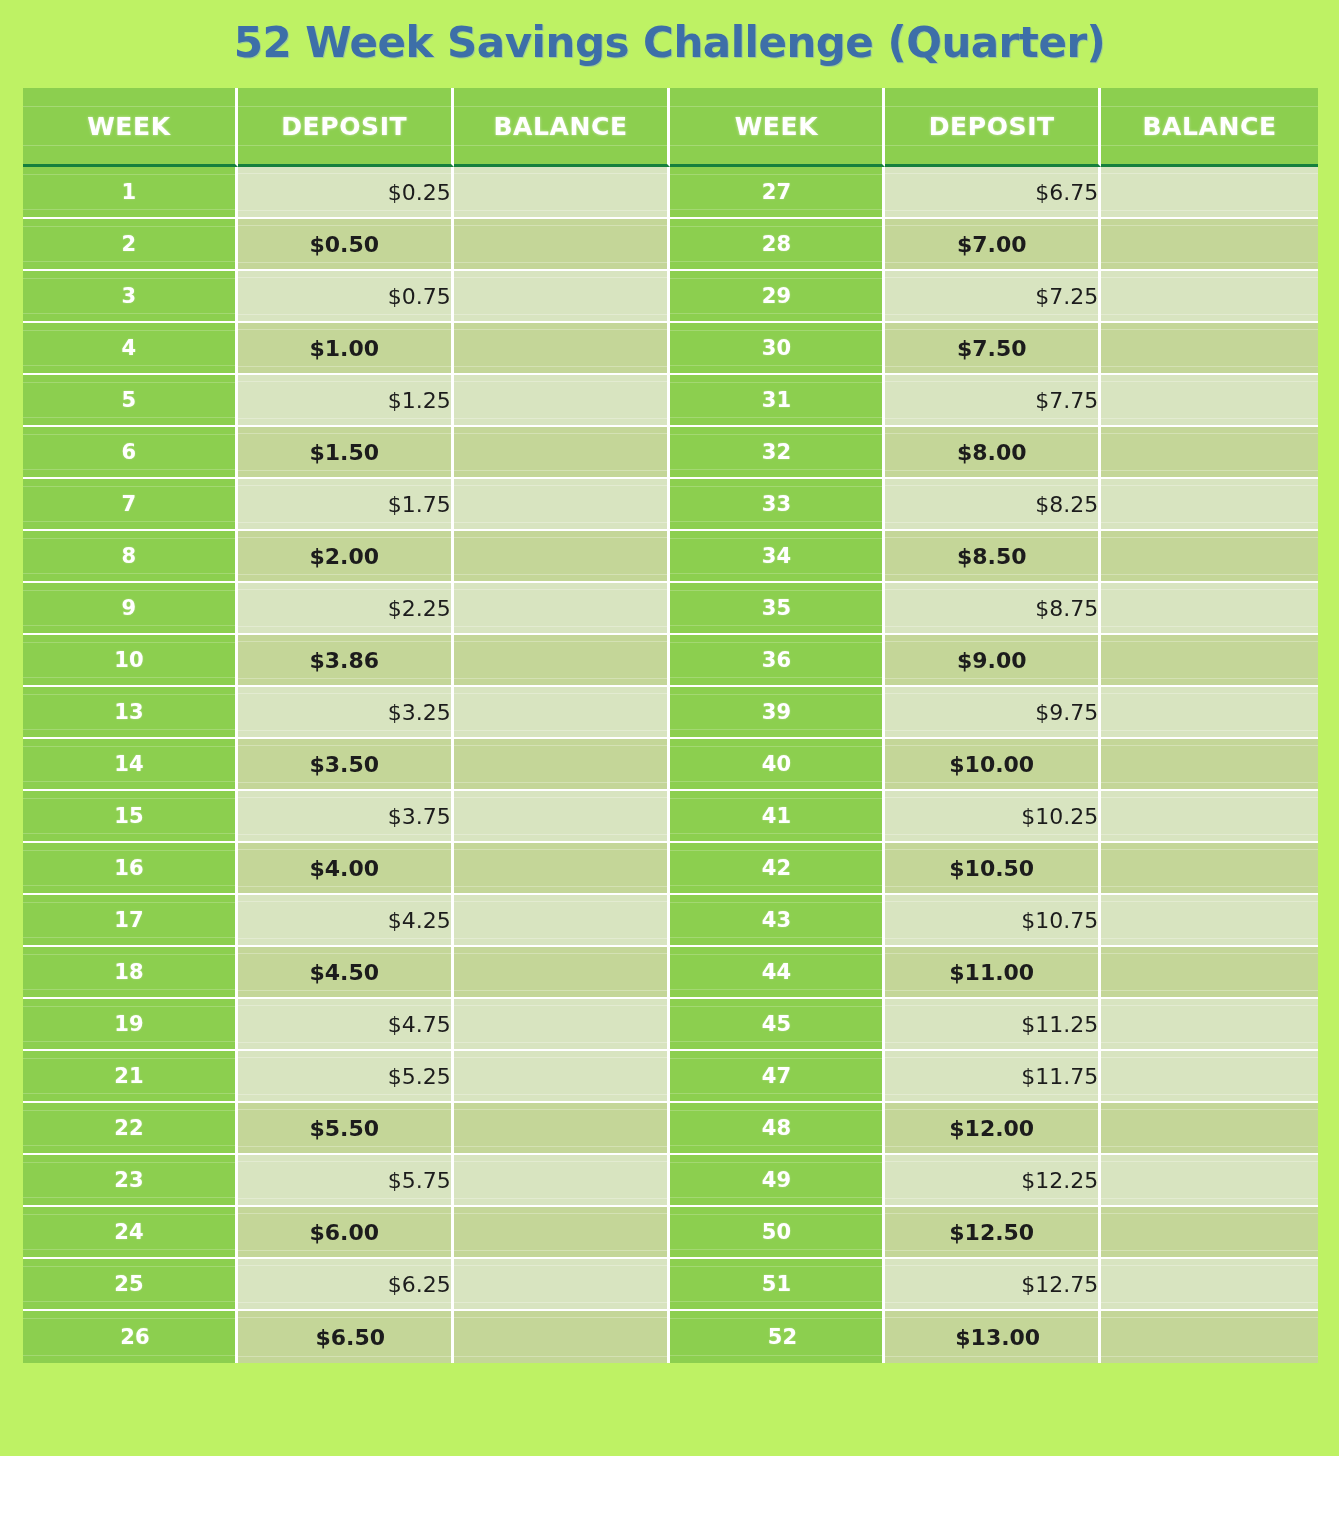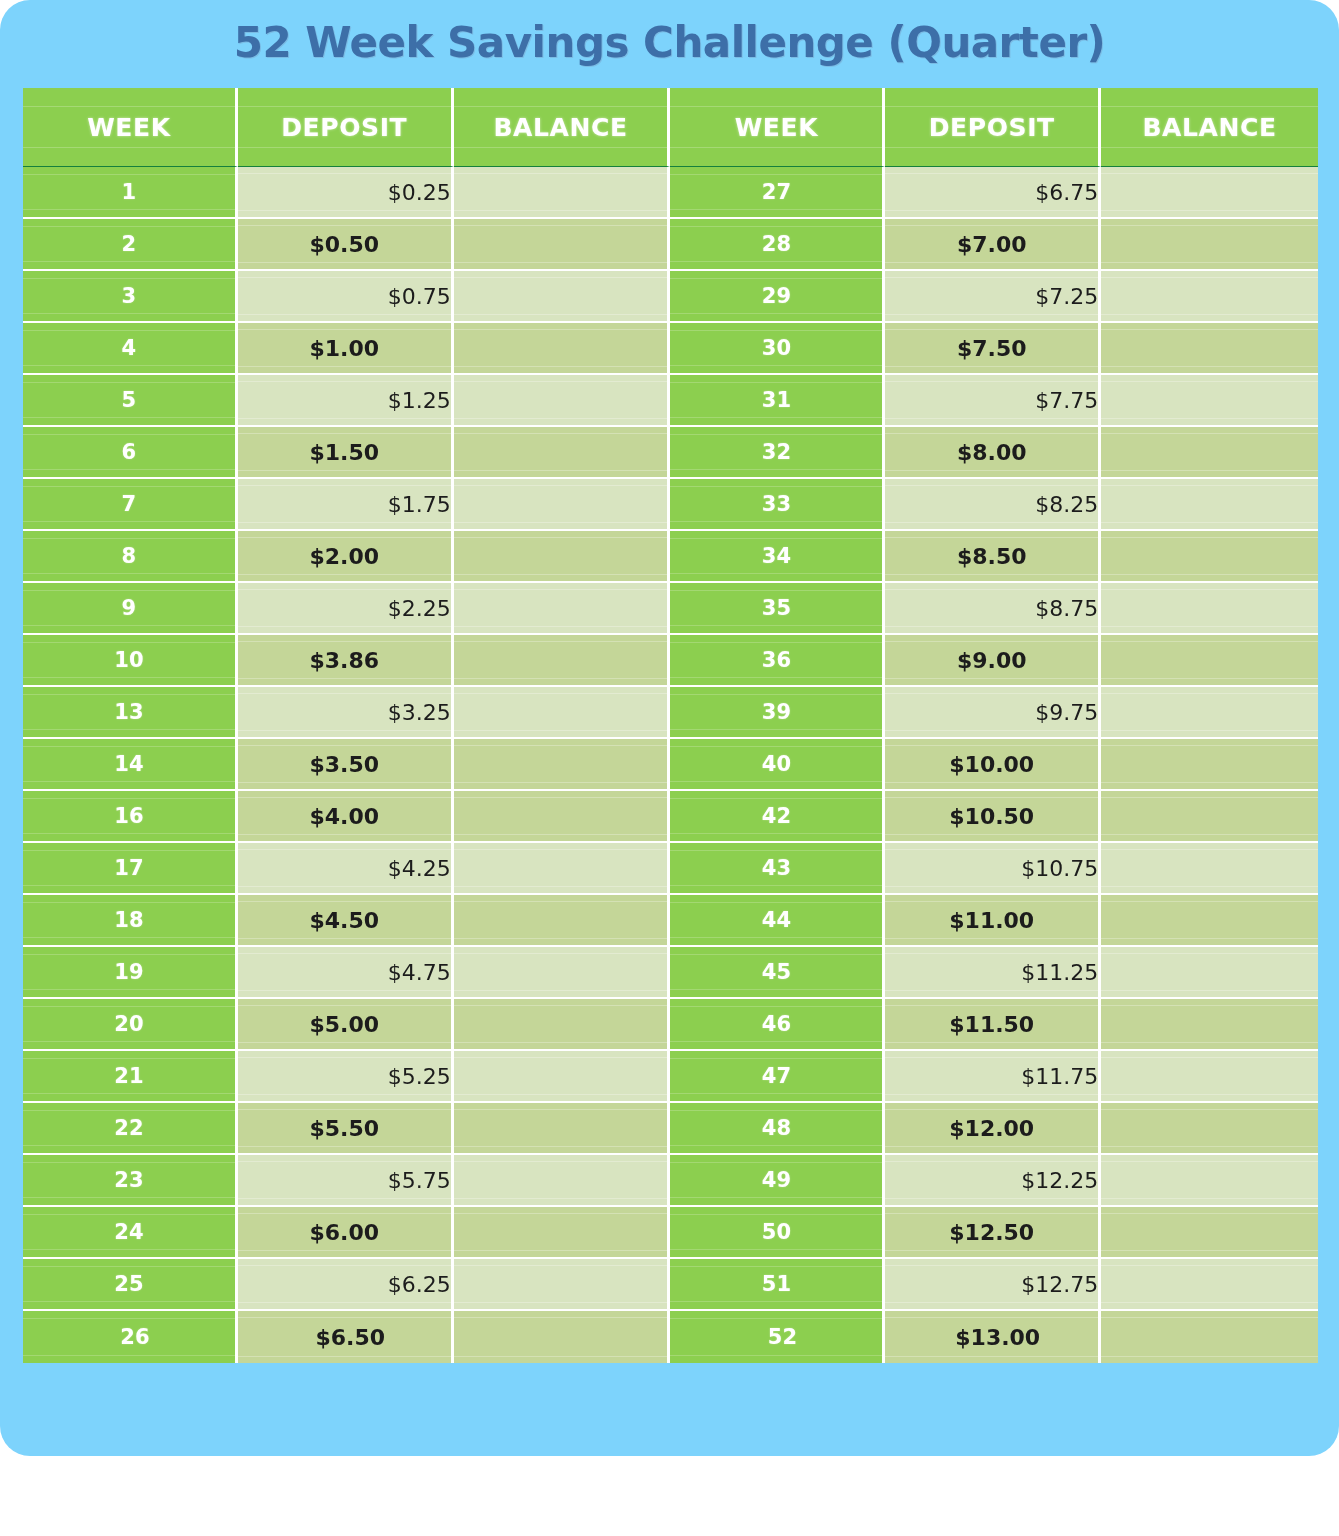--- a/index.html
+++ b/index.html
@@ -16,8 +16,7 @@
     position: relative;
     width: 1339px;
     height: 1456px;
-    background: #7dd3fc;
-    border-radius: 30px;
+    background: #bef264;
   }
 
   

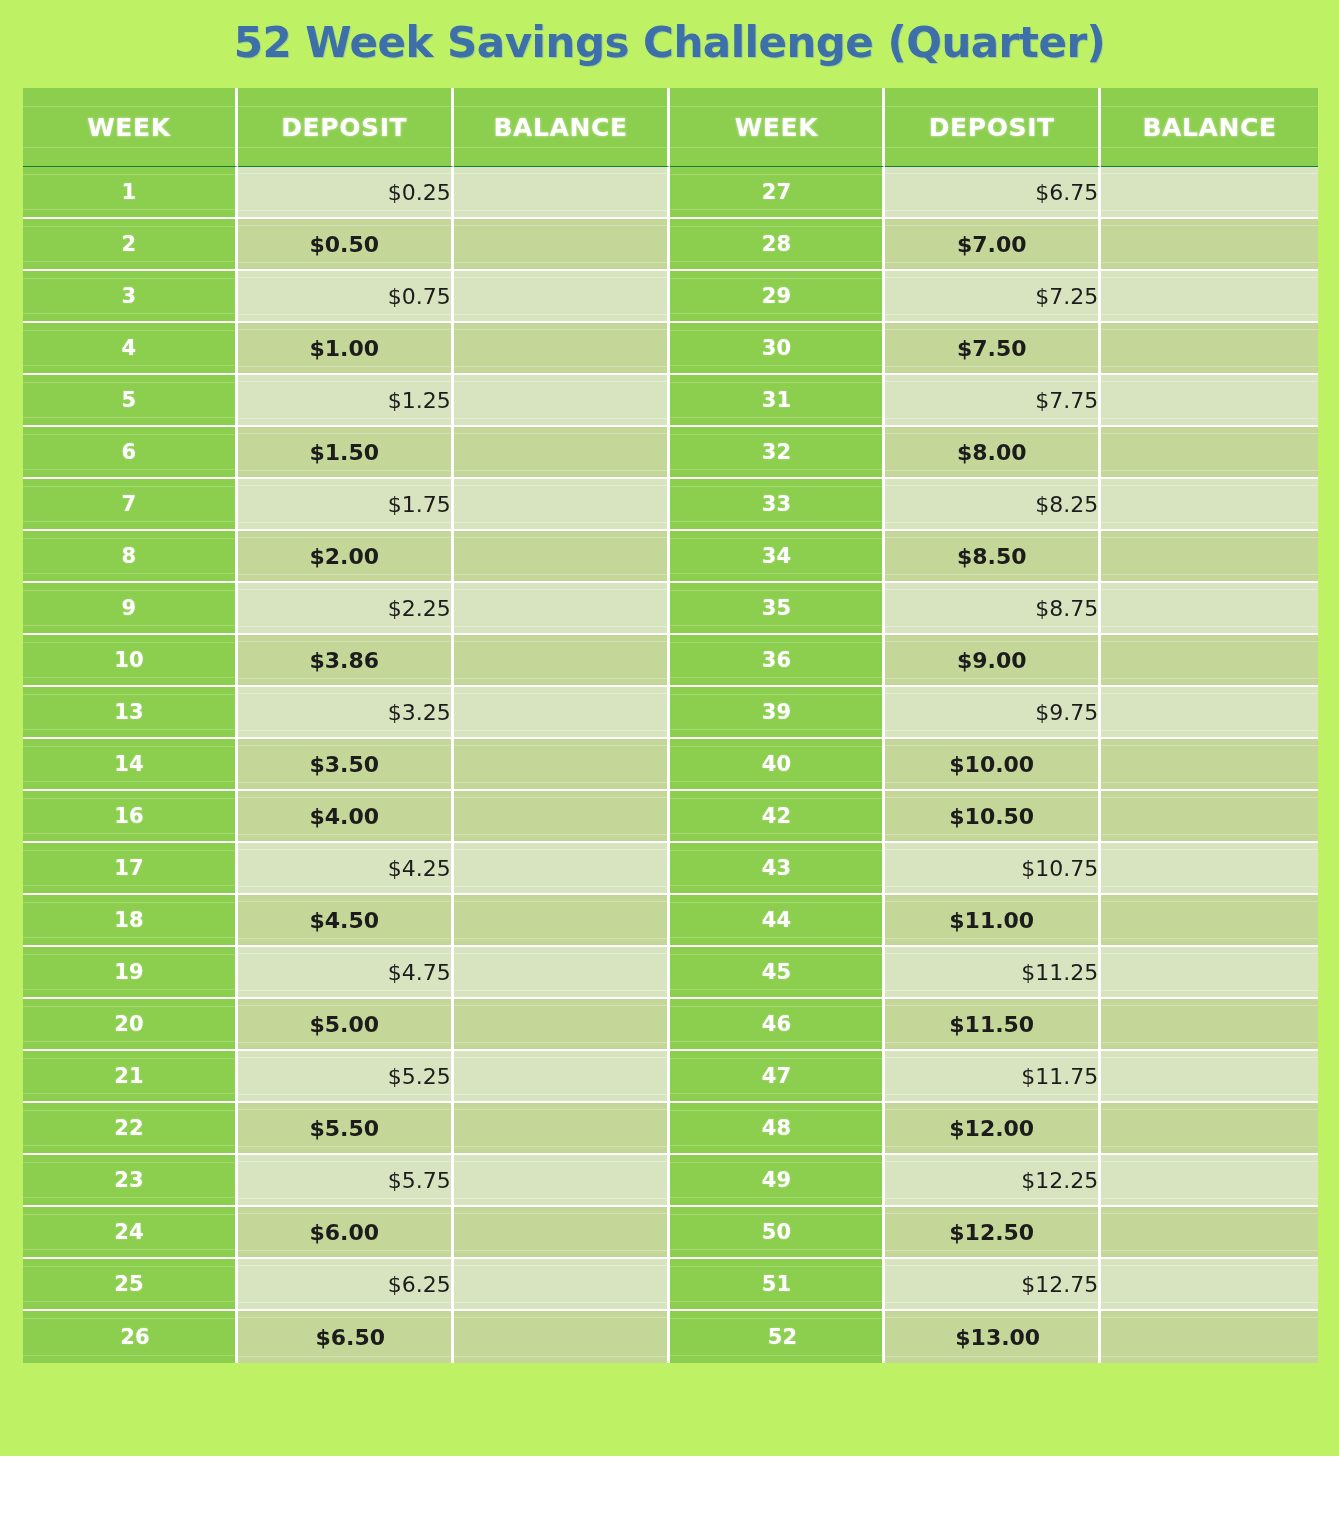--- a/index.html
+++ b/index.html
@@ -62,7 +62,7 @@
     text-align: center;
     vertical-align: middle;
     border-right: 3px solid #ffffff;
-    border-bottom: 1px solid #15803d;
+    border-bottom: 3px solid #15803d;
     text-shadow: 0 0 3px rgba(255,255,255,0.55);
     position: relative;
   }

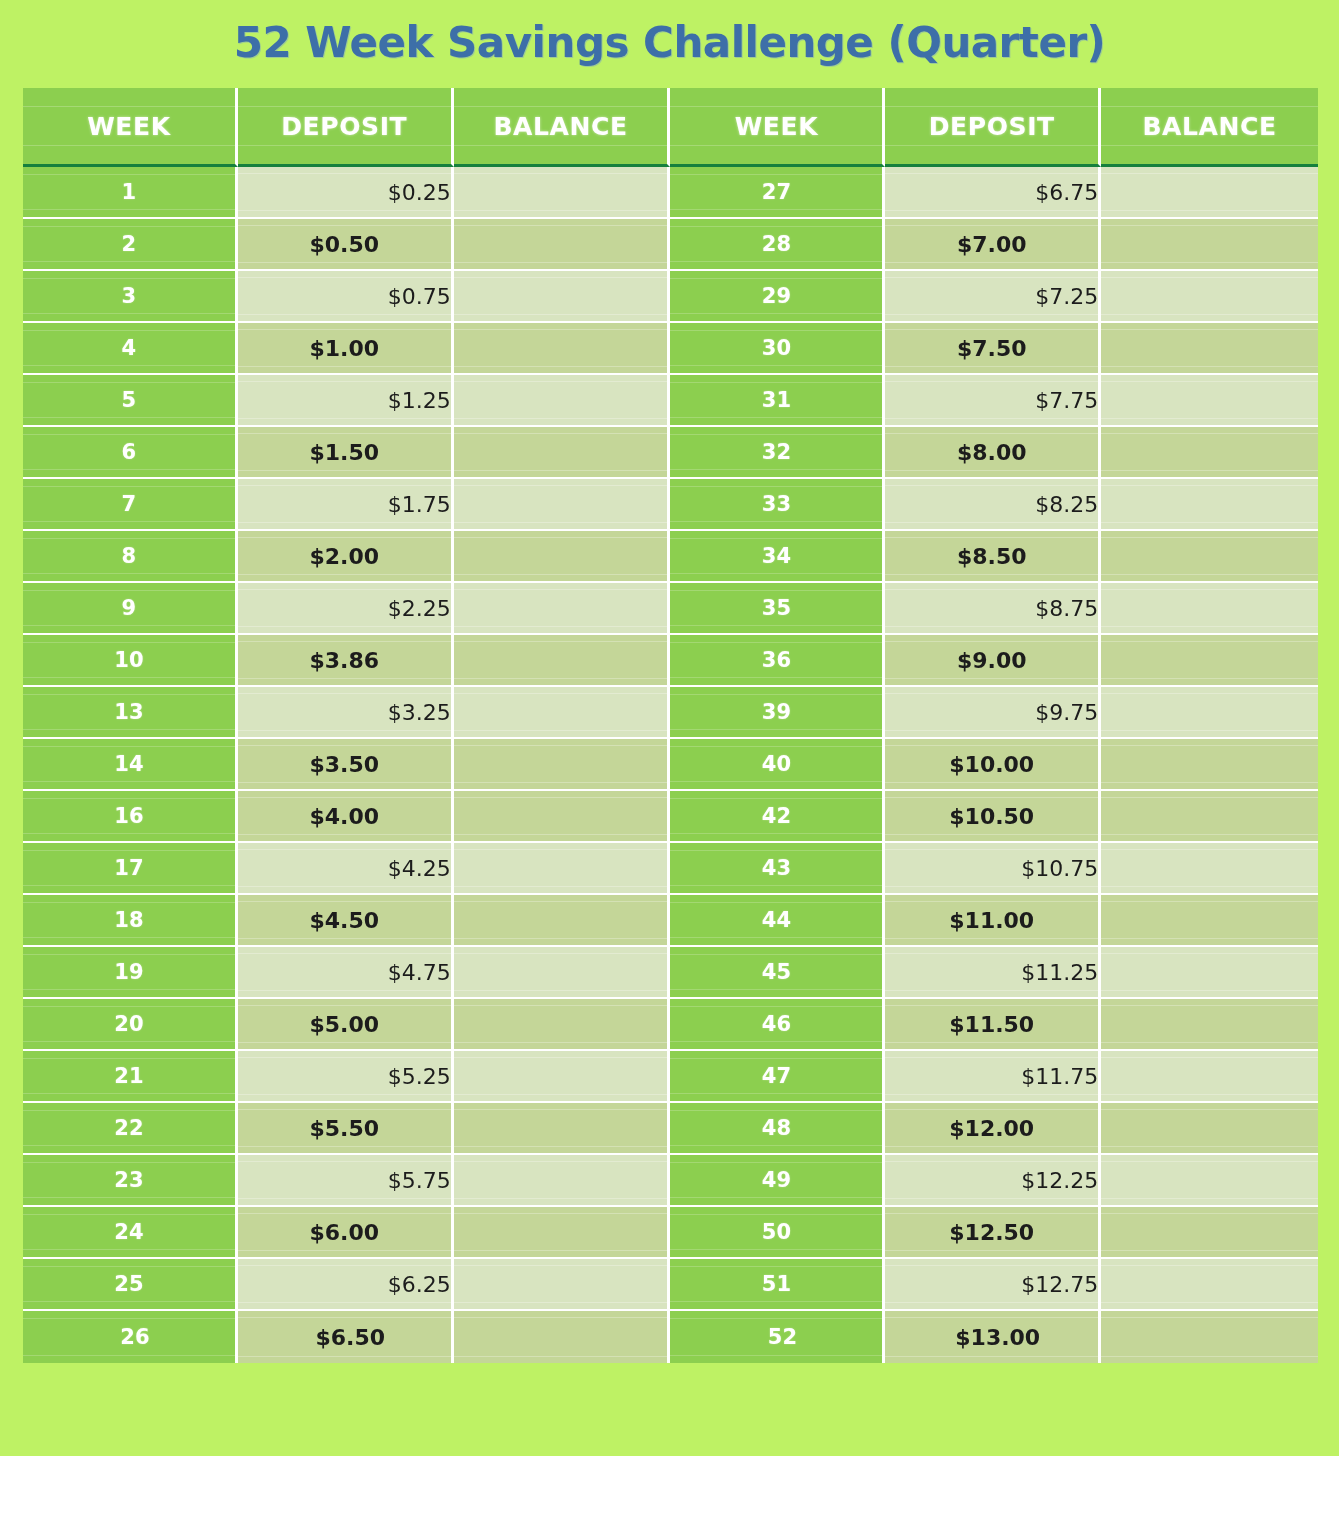--- a/index.html
+++ b/index.html
@@ -267,6 +267,14 @@
           <td class="amount">$10.00</td>
           <td class="balance"></td>
         </tr>
+        <tr class="odd">
+          <td class="week">15</td>
+          <td class="amount">$3.75</td>
+          <td class="balance"></td>
+          <td class="week">41</td>
+          <td class="amount">$10.25</td>
+          <td class="balance"></td>
+        </tr>
         <tr class="even">
           <td class="week">16</td>
           <td class="amount">$4.00</td>

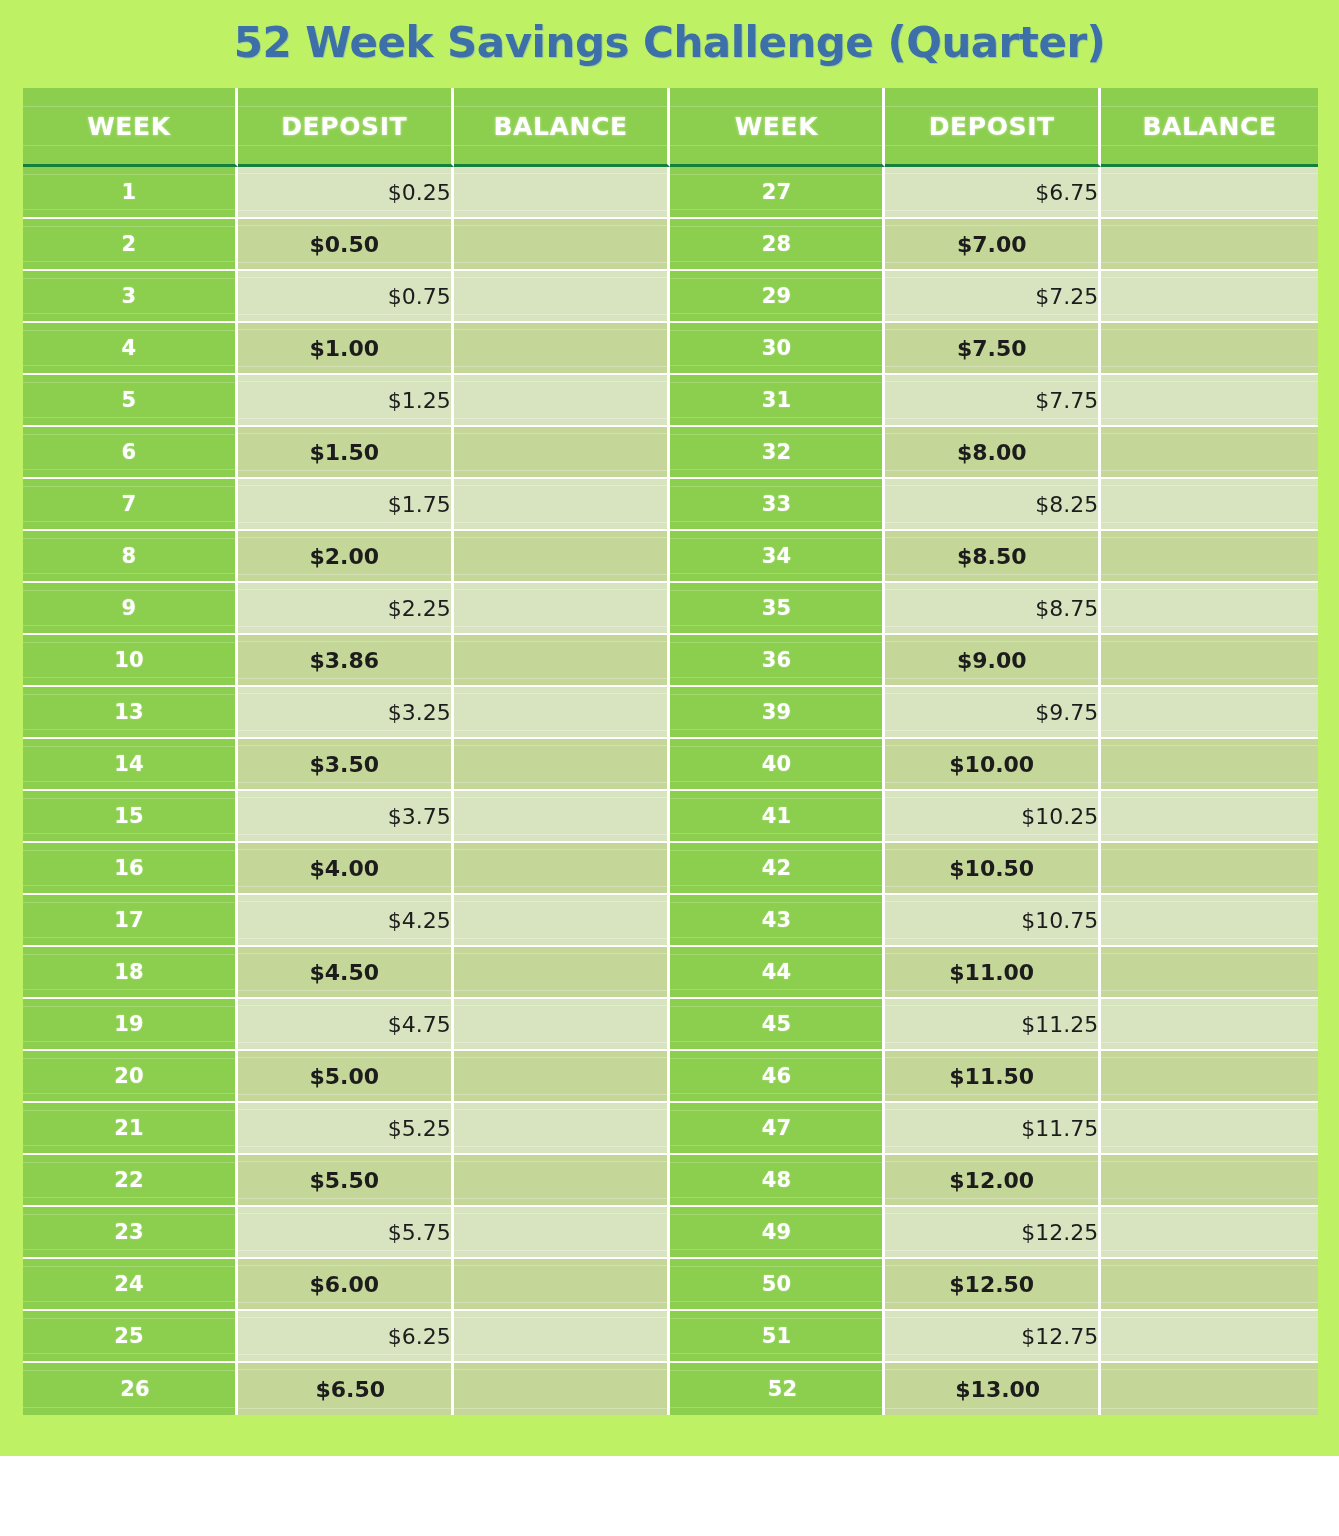--- a/index.html
+++ b/index.html
@@ -307,14 +307,6 @@
           <td class="amount">$11.25</td>
           <td class="balance"></td>
         </tr>
-        <tr class="even">
-          <td class="week">20</td>
-          <td class="amount">$5.00</td>
-          <td class="balance"></td>
-          <td class="week">46</td>
-          <td class="amount">$11.50</td>
-          <td class="balance"></td>
-        </tr>
         <tr class="odd">
           <td class="week">21</td>
           <td class="amount">$5.25</td>

